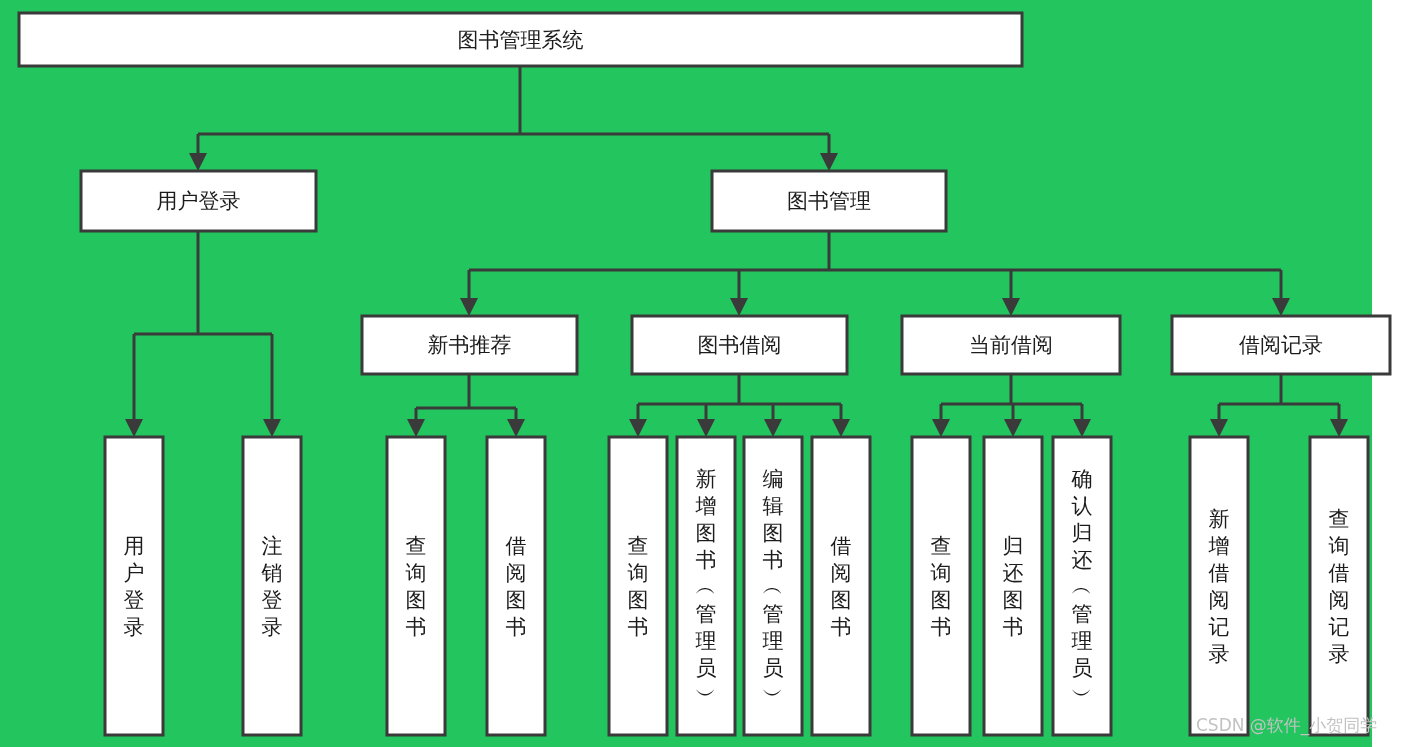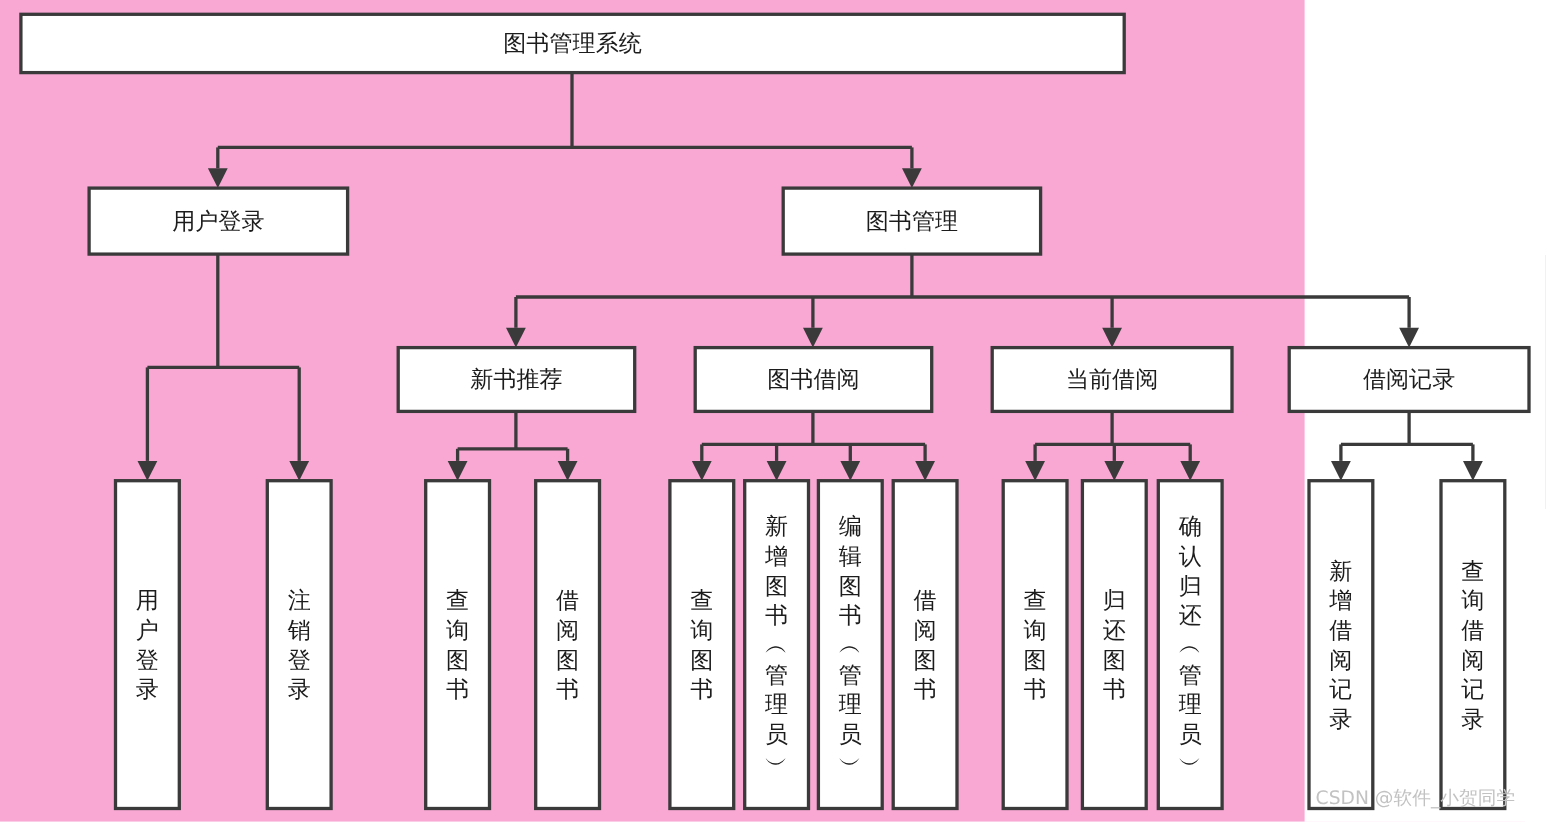--- a/index.html
+++ b/index.html
@@ -16,9 +16,9 @@
   }
   #diagram-root {
     position: relative;
-    width: 1186px;
+    width: 1372px;
     height: 747px;
-    background: #f9a8d4;
+    background: #22c55e;
   }
   svg#flowchart {
     position: absolute;

